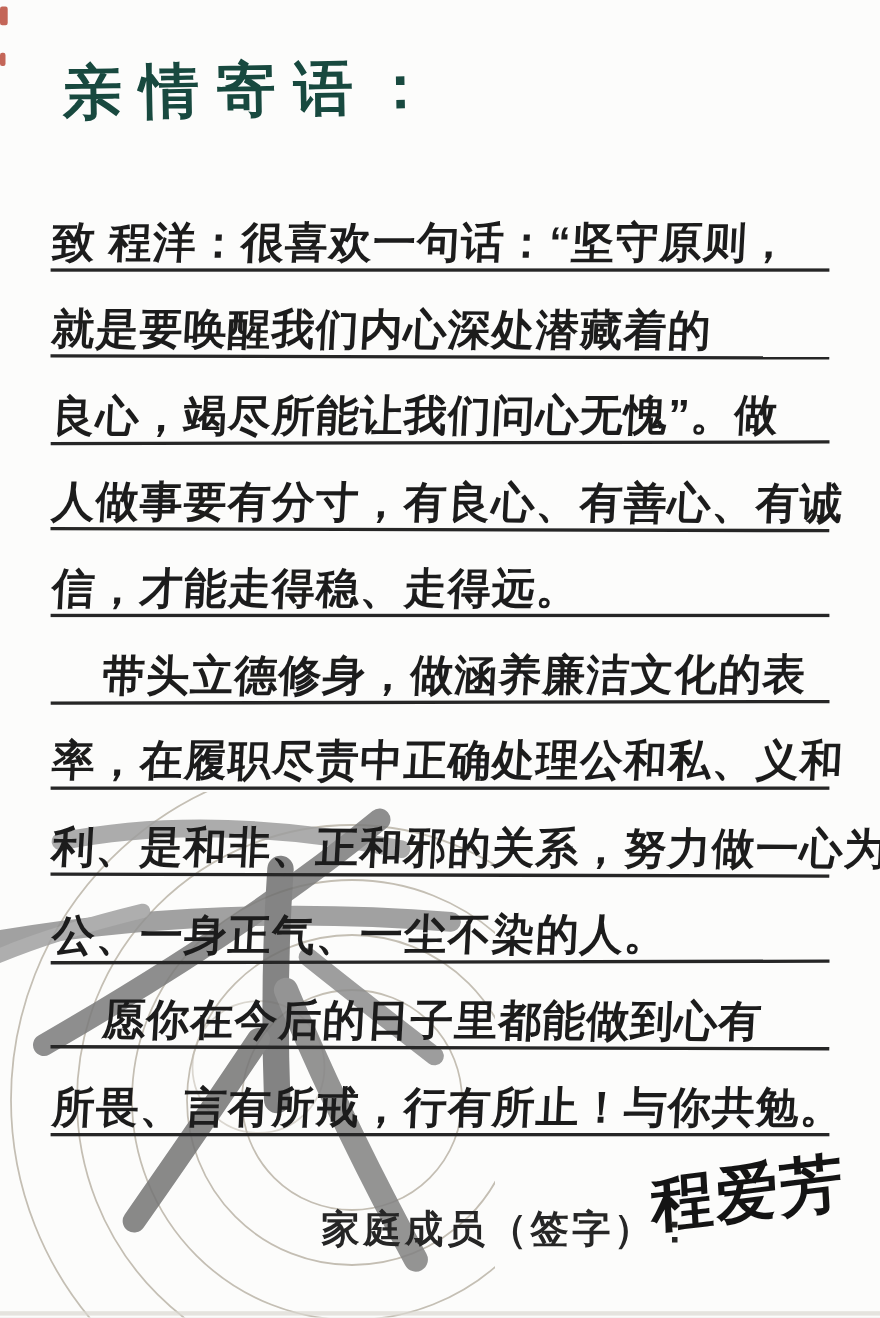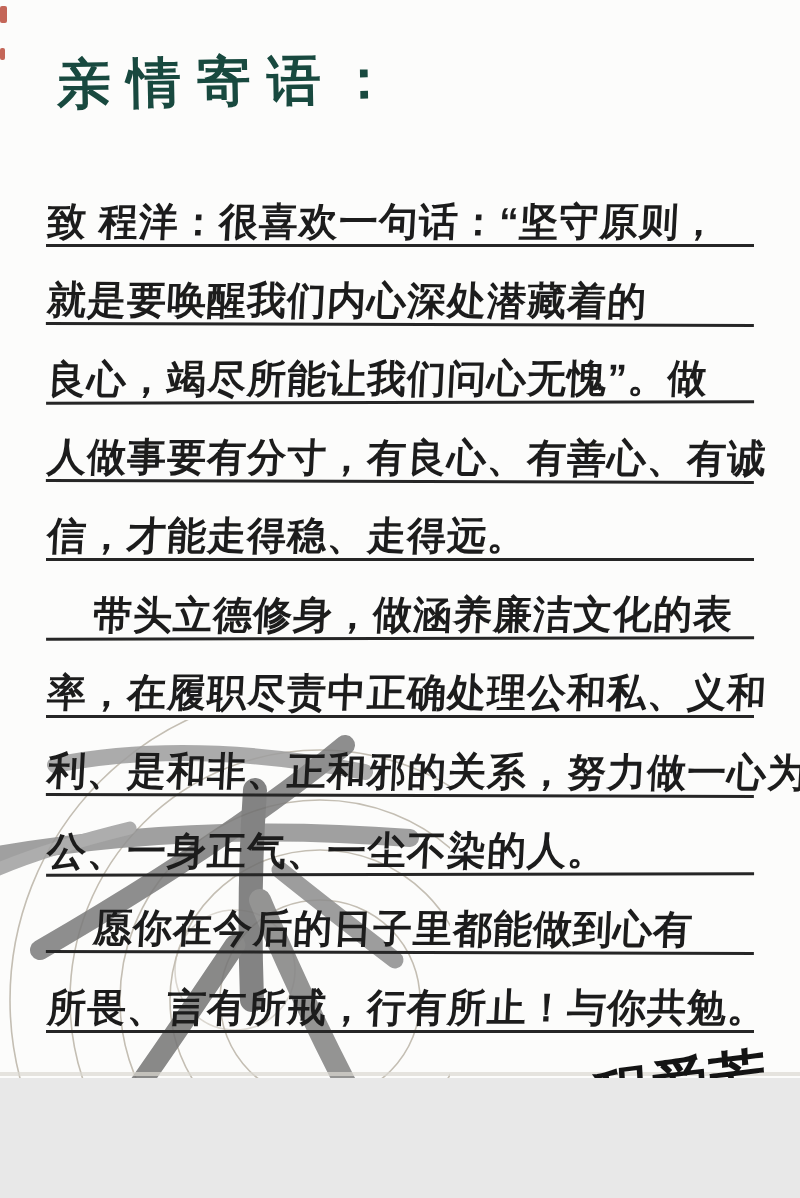--- a/index.html
+++ b/index.html
@@ -4,7 +4,7 @@
 <style>
   html,body{margin:0;padding:0;background:#e8e8e8;}
   .page{
-    position:relative;width:800px;height:1078px;margin:0 auto;
+    position:relative;width:800px;height:1198px;margin:0 auto;
     background:#fcfcfb;overflow:hidden;
     font-family:"Liberation Sans",sans-serif;
   }

